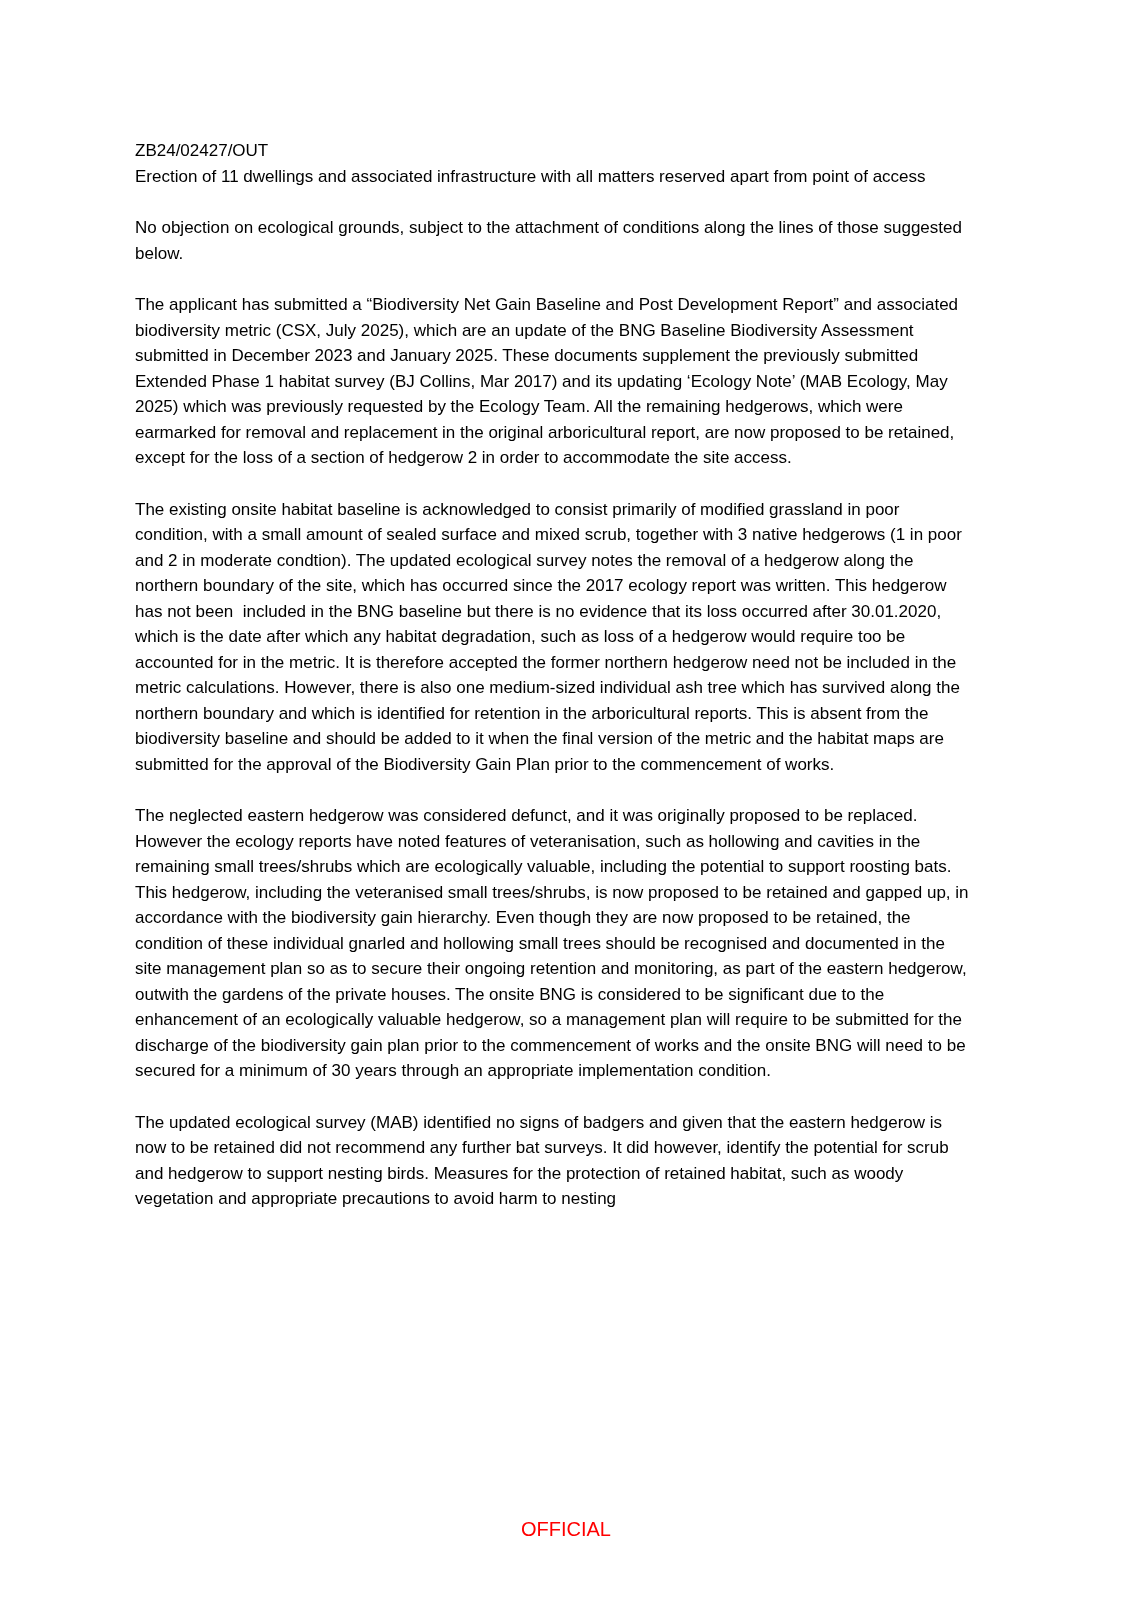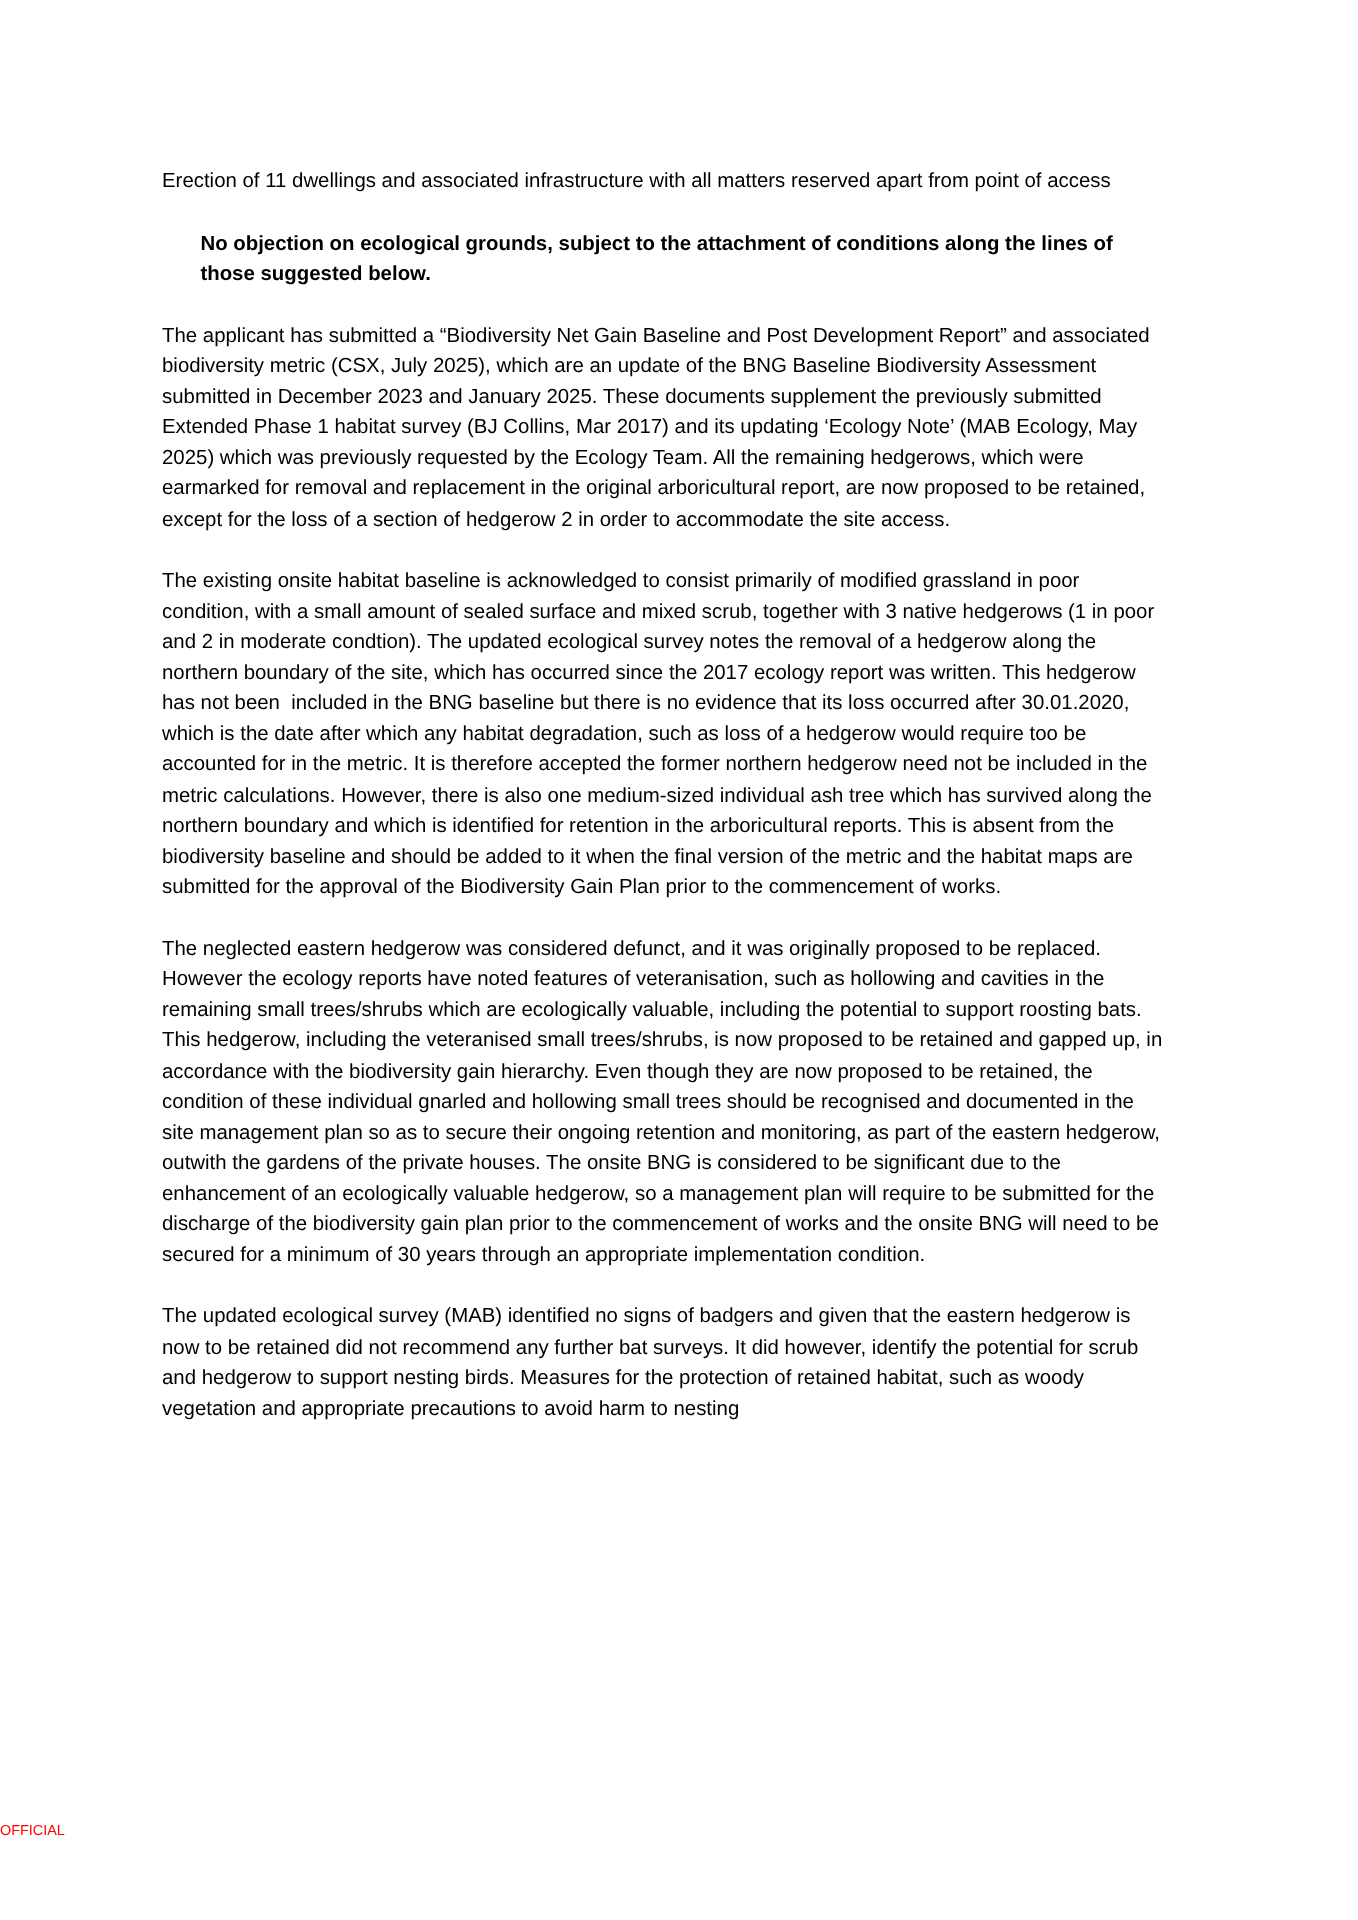--- a/index.html
+++ b/index.html
@@ -59,6 +59,7 @@
   <div class="content">
 
     <div class="header-block">
+      <div class="header-line">ZB24/02427/OUT</div>
       <div class="header-line">Erection of 11 dwellings and associated infrastructure with all matters reserved apart from point of access</div>
     </div>
 

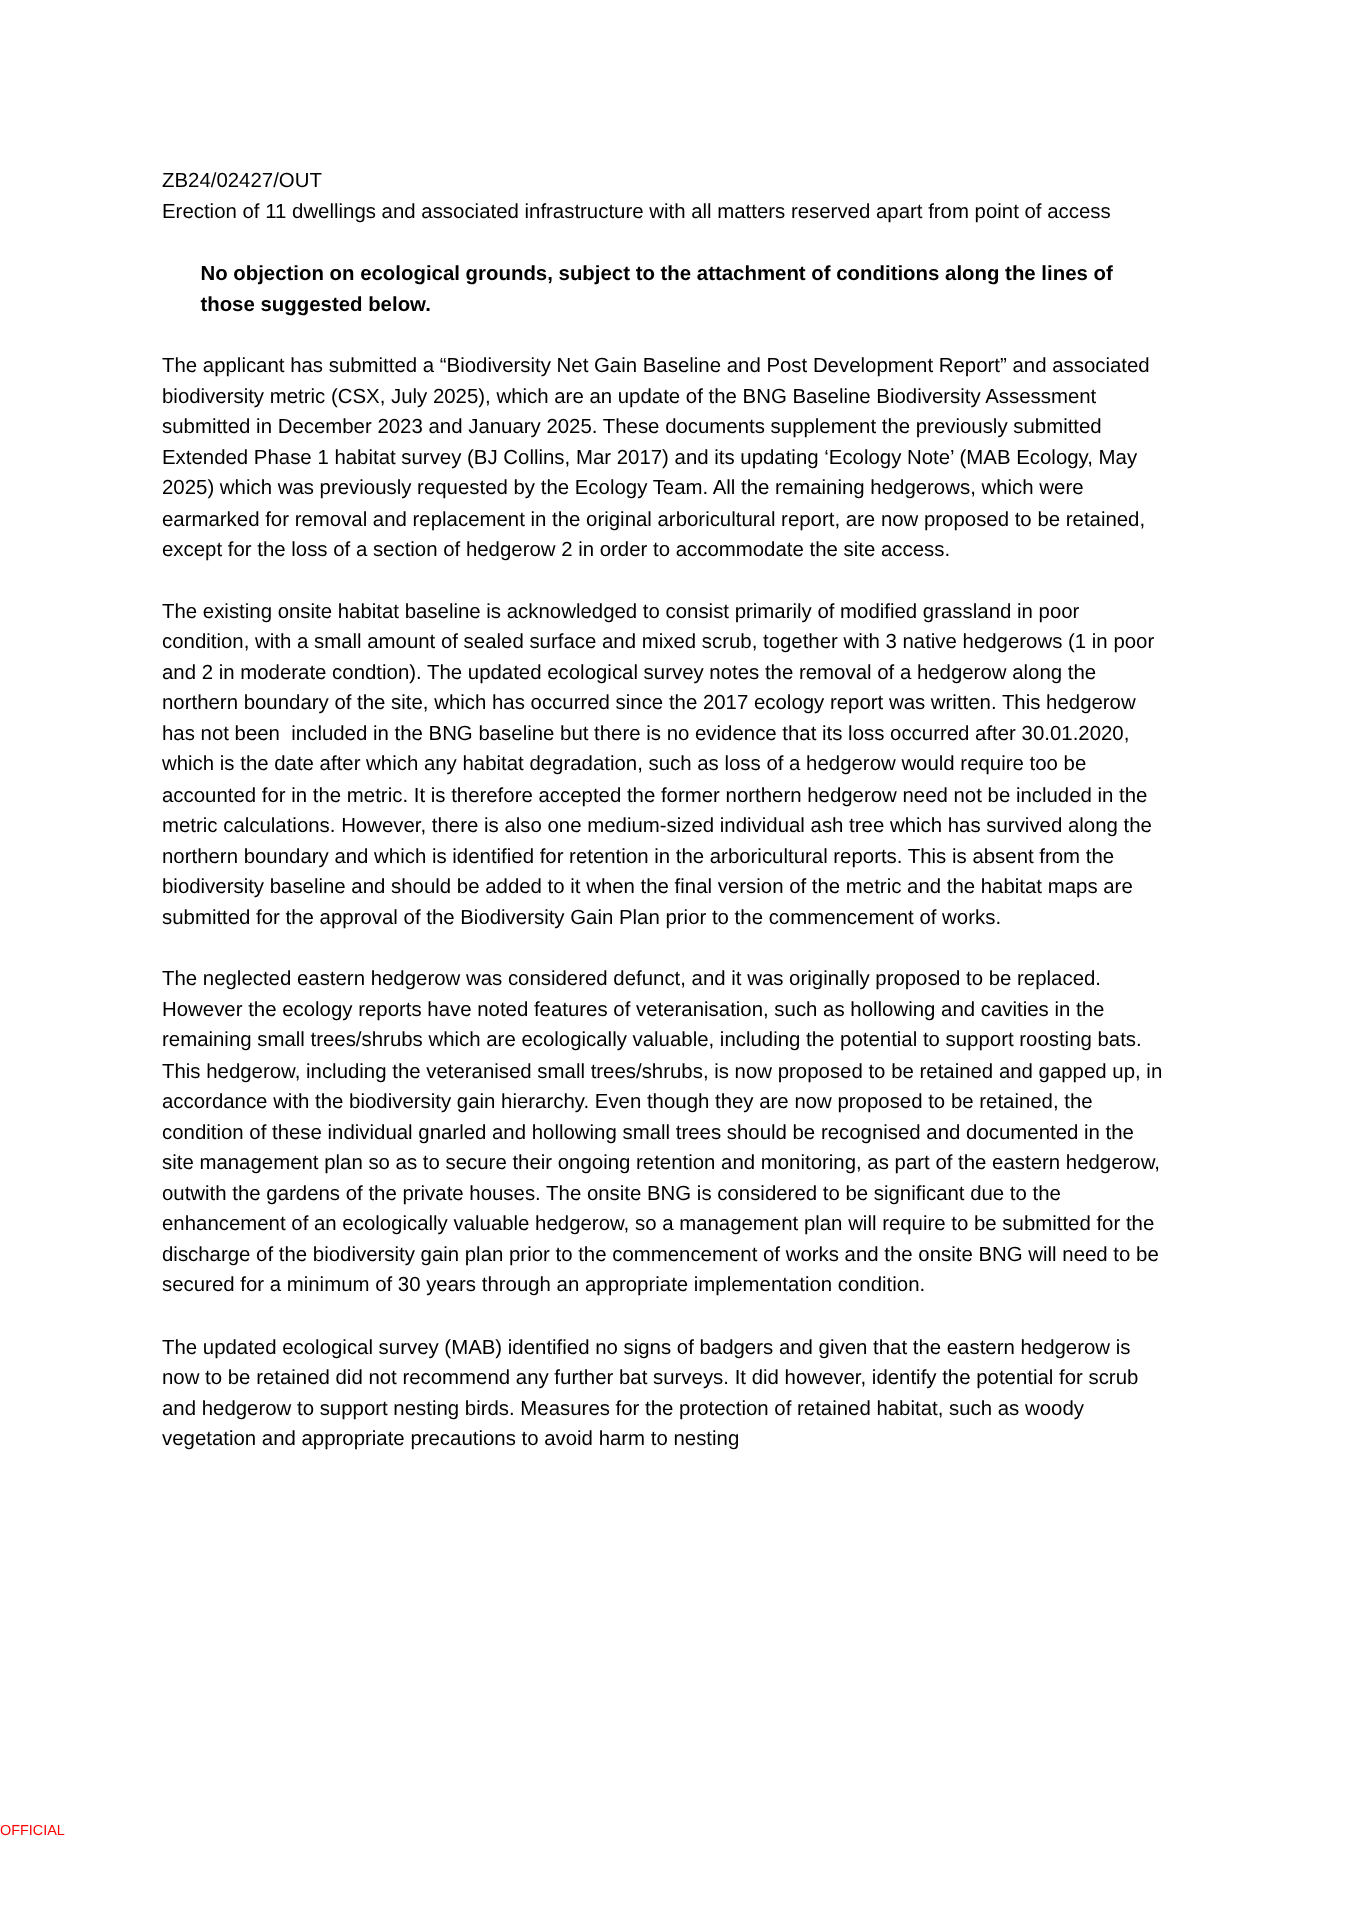--- a/index.html
+++ b/index.html
@@ -40,8 +40,7 @@
     white-space: pre-wrap;
   }
   .para.bold {
-    font-weight: bold;
-    margin-left: 32px;
+    font-weight: normal;
   }
   .footer {
     position: absolute;

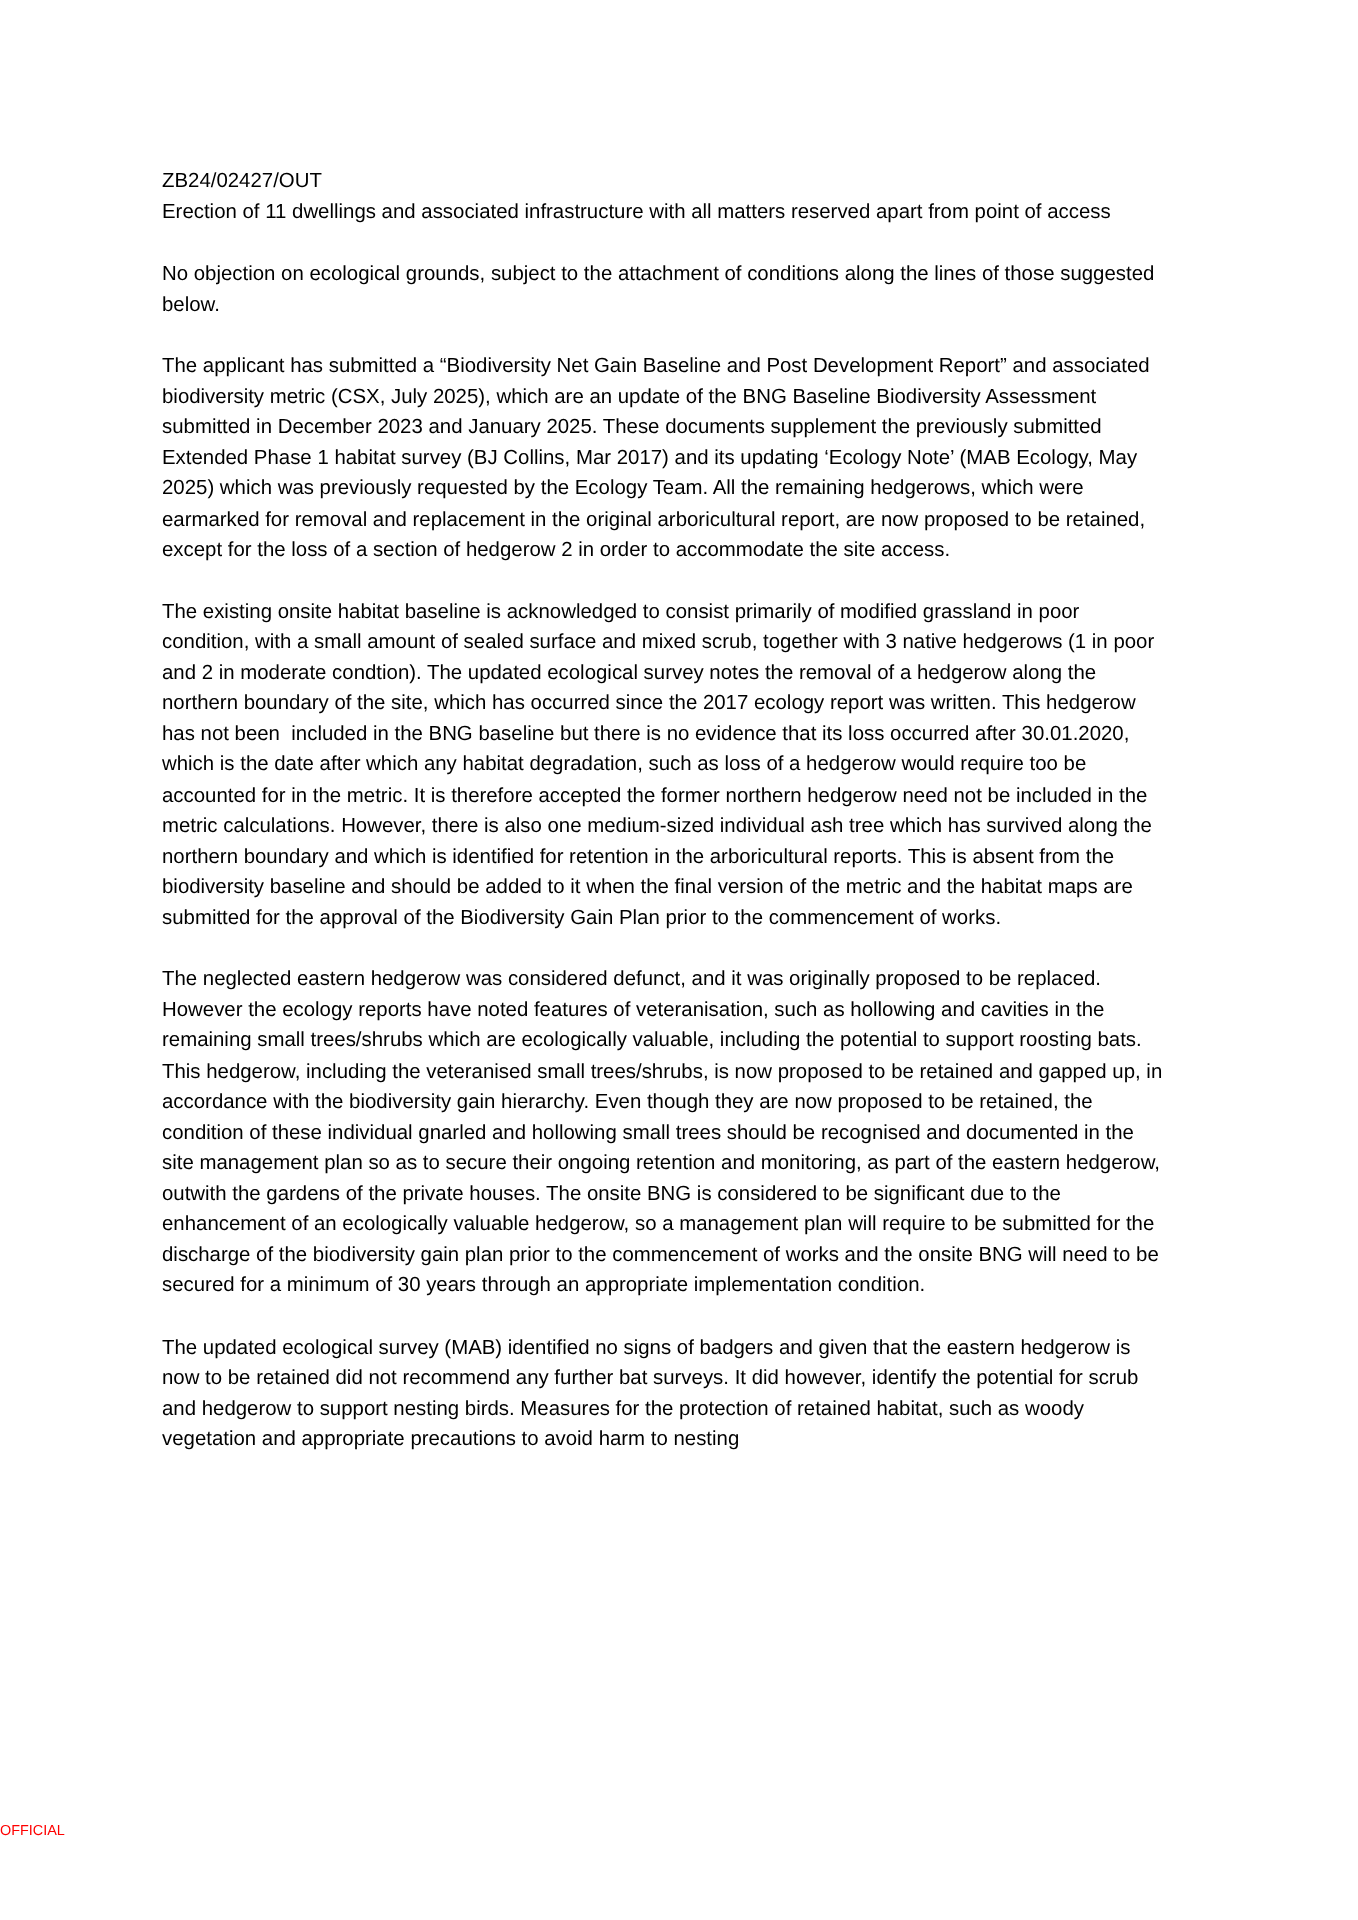--- a/index.html
+++ b/index.html
@@ -47,7 +47,8 @@
     left: 0;
     right: 0;
     top: 1518px;
-    font-size: 12px;
+    text-align: center;
+    font-size: 20px;
     color: #ff0000;
   }
 </style>

